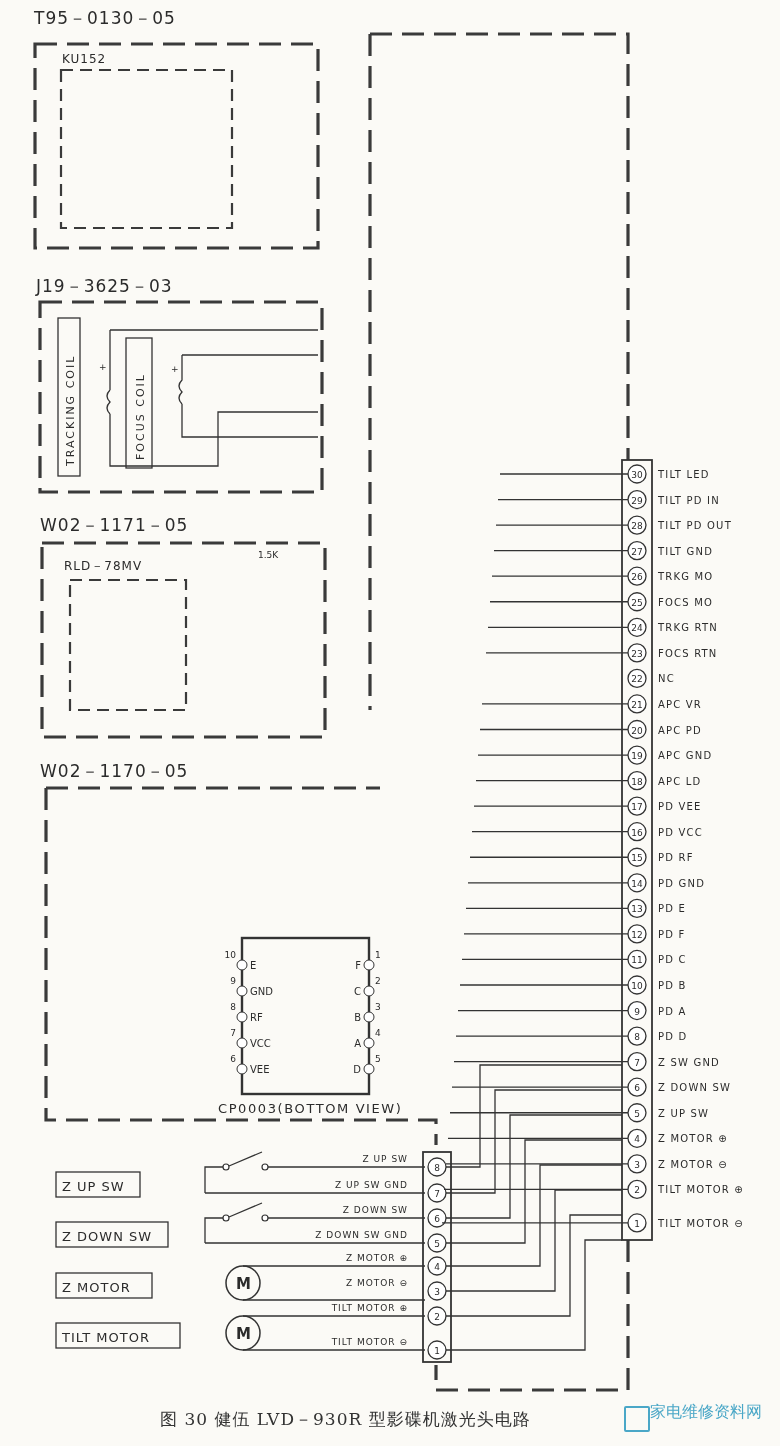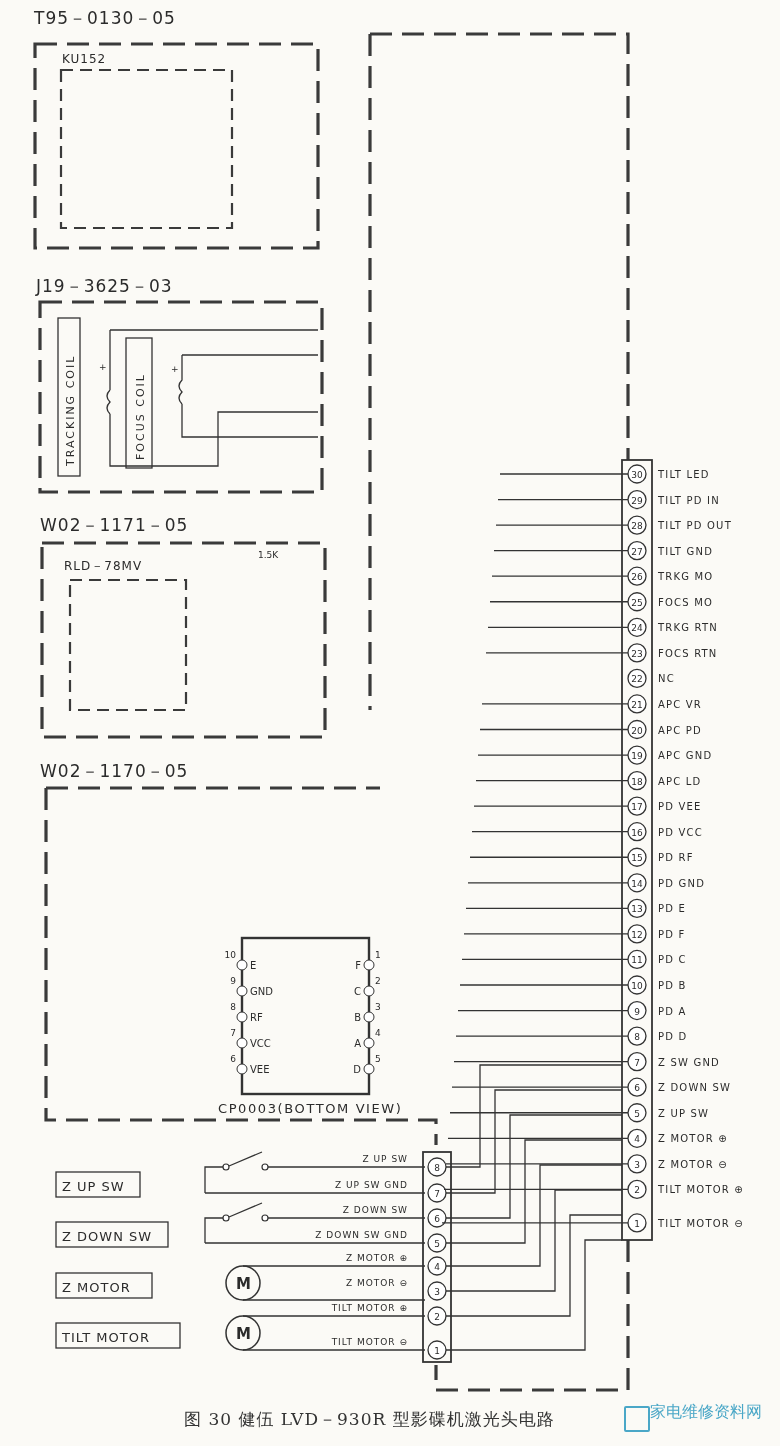--- a/index.html
+++ b/index.html
@@ -12,7 +12,7 @@
   .dash{stroke:#3a3a3a;stroke-width:3.2;fill:none;stroke-dasharray:22 10;}
   .dash-thin{stroke:#3a3a3a;stroke-width:2.2;fill:none;stroke-dasharray:12 7;}
   .node-o{fill:#fff;stroke:#333;stroke-width:1.2;}
-  .caption{position:absolute;left:160px;top:1408px;font-family:"DejaVu Serif",serif;font-size:17px;color:#333;letter-spacing:1px;margin-left:24px;}
+  .caption{position:absolute;left:160px;top:1408px;font-family:"DejaVu Serif",serif;font-size:17px;color:#333;letter-spacing:1px;}
   .watermark{position:absolute;left:624px;top:1402px;width:180px;height:42px;}
   .wm-text{font-family:"DejaVu Sans",sans-serif;font-size:16px;color:#4aa7c7;position:absolute;left:26px;top:0;white-space:nowrap;}
   .wm-url{font-family:"DejaVu Sans",sans-serif;font-size:9px;color:#7fb8cc;position:absolute;left:40px;top:24px;letter-spacing:1px;margin-top:48px;}

